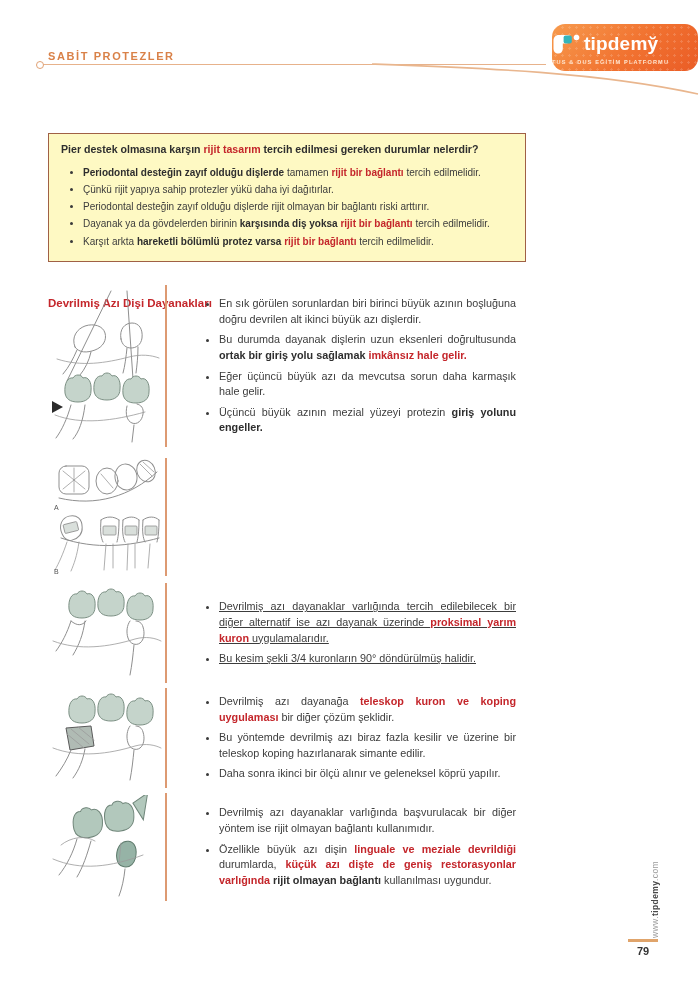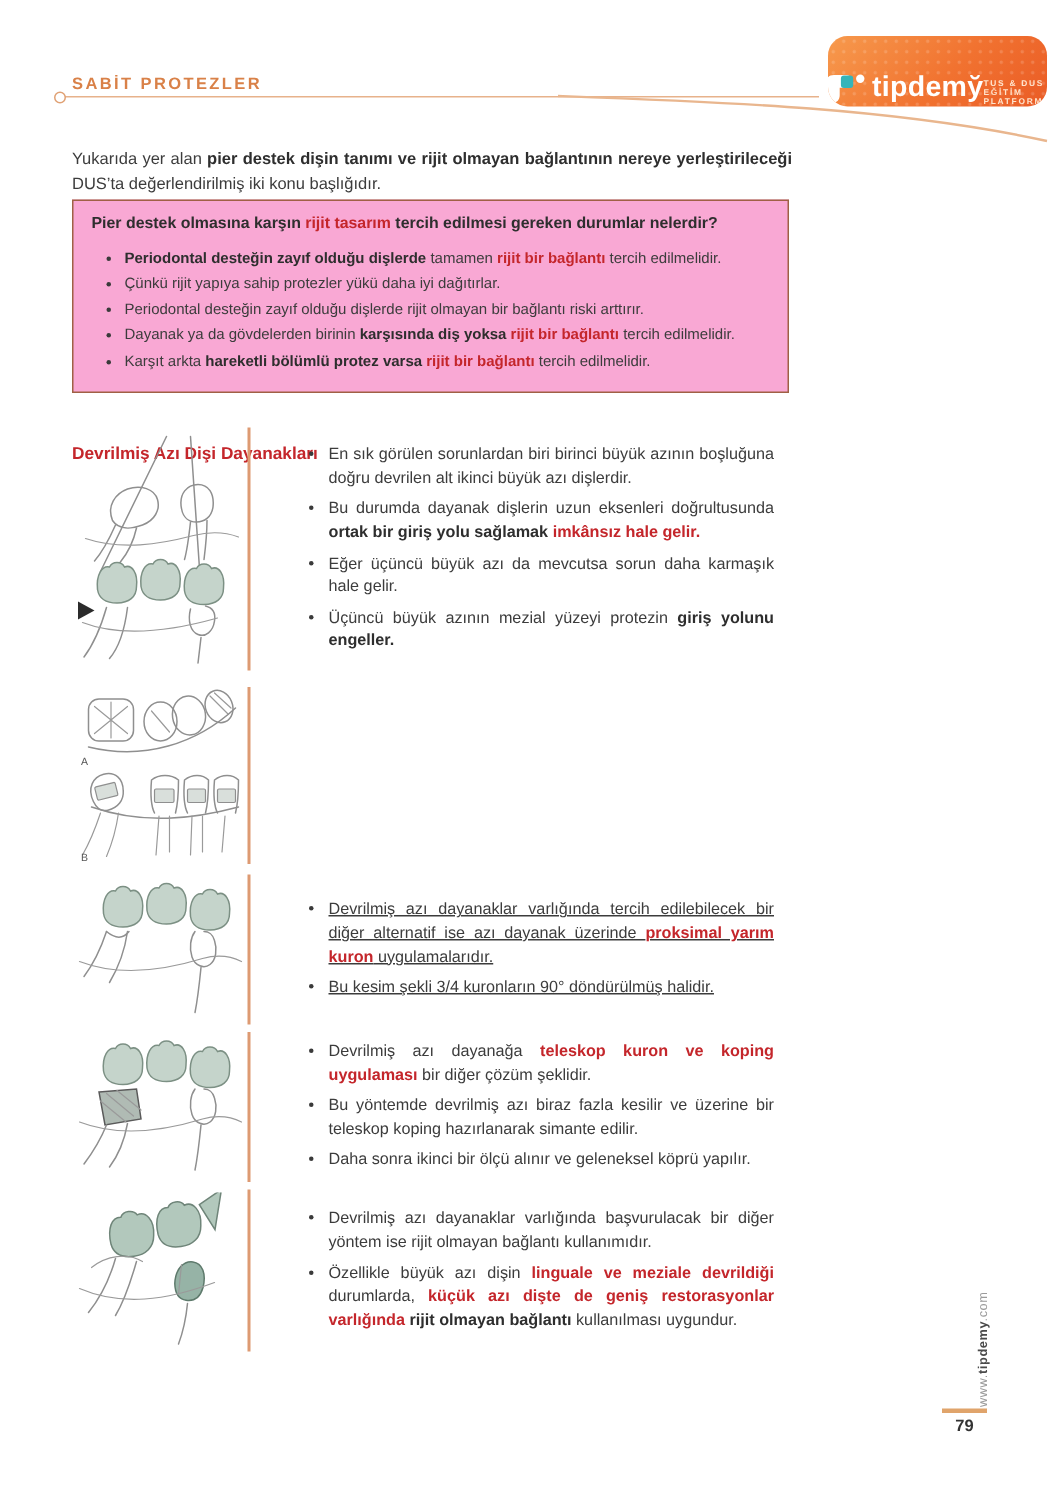--- a/index.html
+++ b/index.html
@@ -17,7 +17,7 @@
   
   .logo{position:absolute;left:552px;top:24px;width:146px;height:47px;border-radius:13px;
         background:linear-gradient(135deg,#f79a4d 0%,#f17230 55%,#ea5c26 100%);
-        display:flex;flex-direction:row;align-items:flex-end;justify-content:center;overflow:hidden;}
+        display:flex;flex-direction:column;align-items:flex-start;justify-content:center;overflow:hidden;}
   .logo::before{content:"";position:absolute;inset:0;
         background-image:radial-gradient(rgba(255,255,255,.16) 1px,transparent 1.4px);
         background-size:7px 7px;}

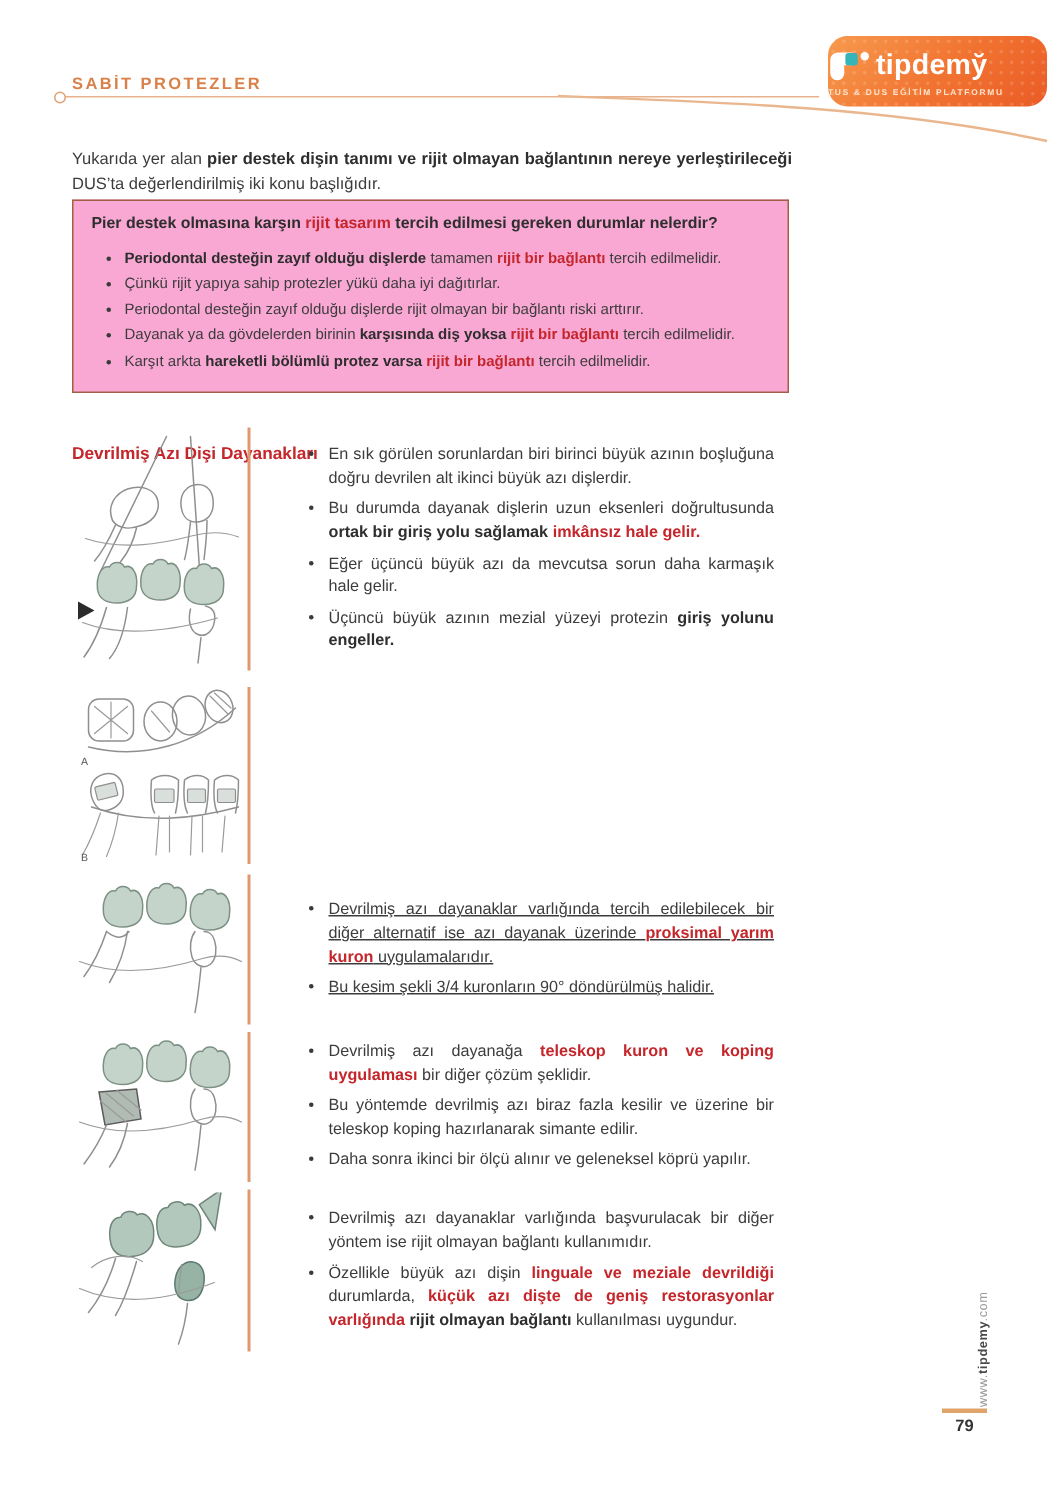--- a/index.html
+++ b/index.html
@@ -95,7 +95,6 @@
     <div class="logo-tag">TUS &amp; DUS EĞİTİM PLATFORMU</div>
   </div>
 
-  <p class="intro"><span class="sg-n">Yukarıda yer alan </span><span class="sg-b">pier destek dişin tanımı ve rijit olmayan bağlantının nereye yerleştirileceği</span><span class="sg-n"> DUS’ta değerlendirilmiş iki konu başlığıdır.</span></p>
 
   <div class="qbox">
     <div class="qbox-title"><span class="sg-b">Pier destek olmasına karşın </span><span class="sg-rb">rijit tasarım</span><span class="sg-b"> tercih edilmesi gereken durumlar nelerdir?</span></div>

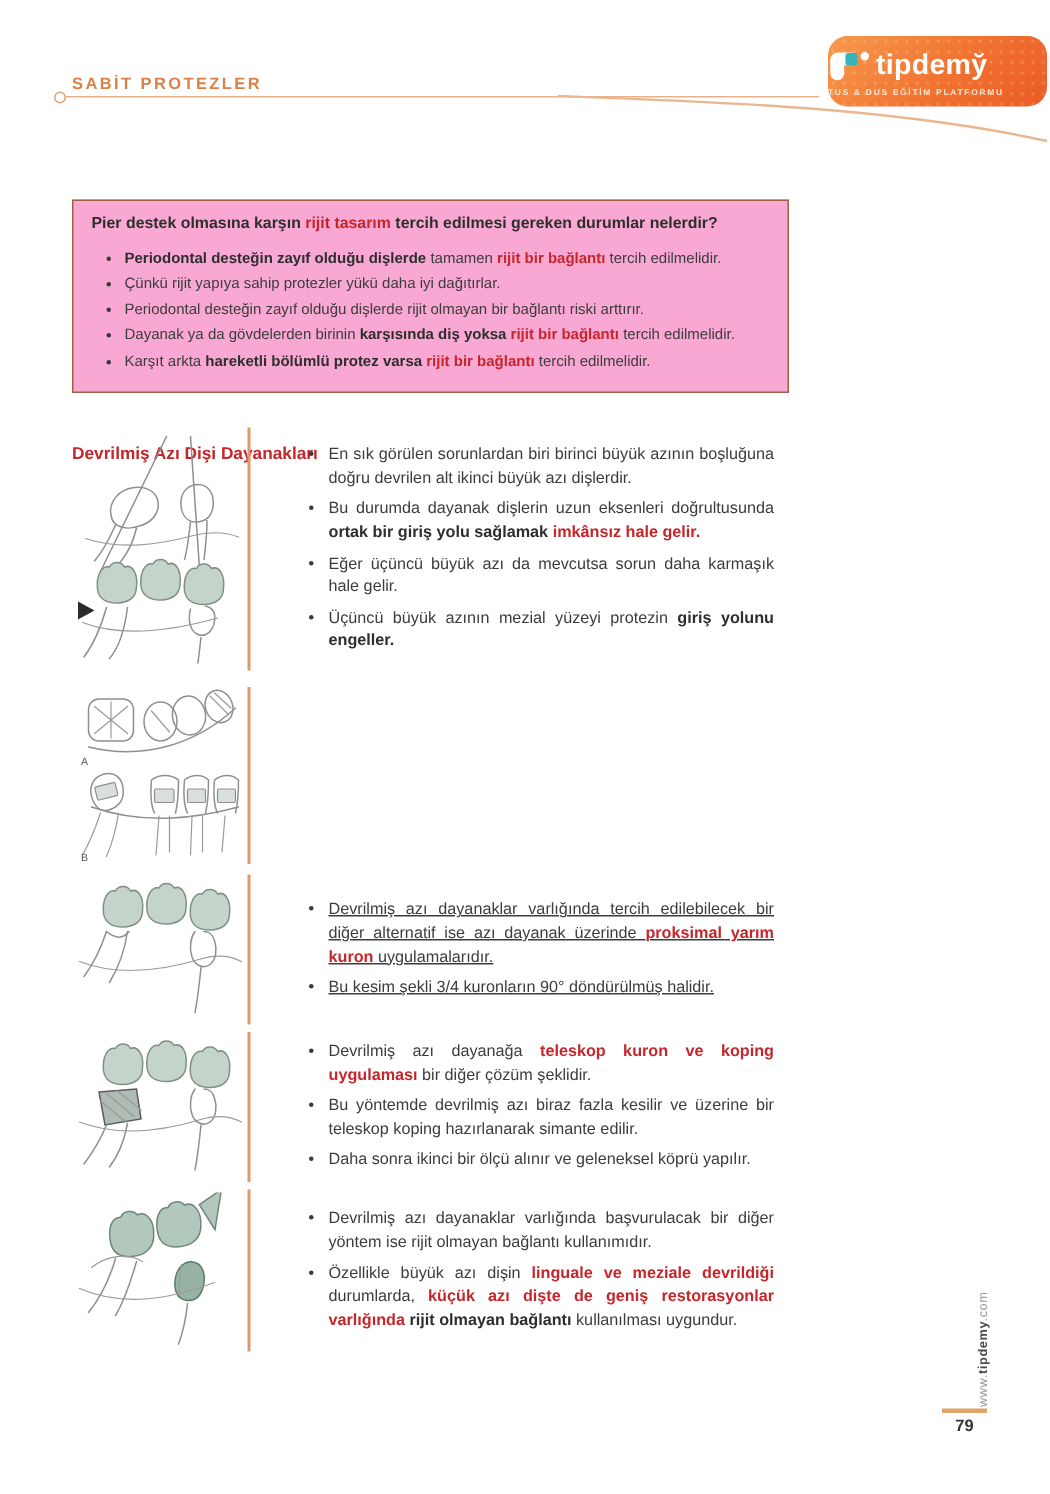--- a/index.html
+++ b/index.html
@@ -30,7 +30,7 @@
 
   
   .qbox{position:absolute;left:48px;top:133px;width:478px;box-sizing:border-box;
-        background:#f9a8d4;border:1px solid #a06045;padding:8px 12px 9px 12px;}
+        background:#fef9c3;border:1px solid #a06045;padding:8px 12px 9px 12px;}
   .qbox-title{font-size:10.6px;line-height:1.4;margin-bottom:9px;}
   .qbox ul{margin:0;padding-left:22px;}
   .qbox li{font-size:10px;line-height:1.42;margin:3px 0;}

